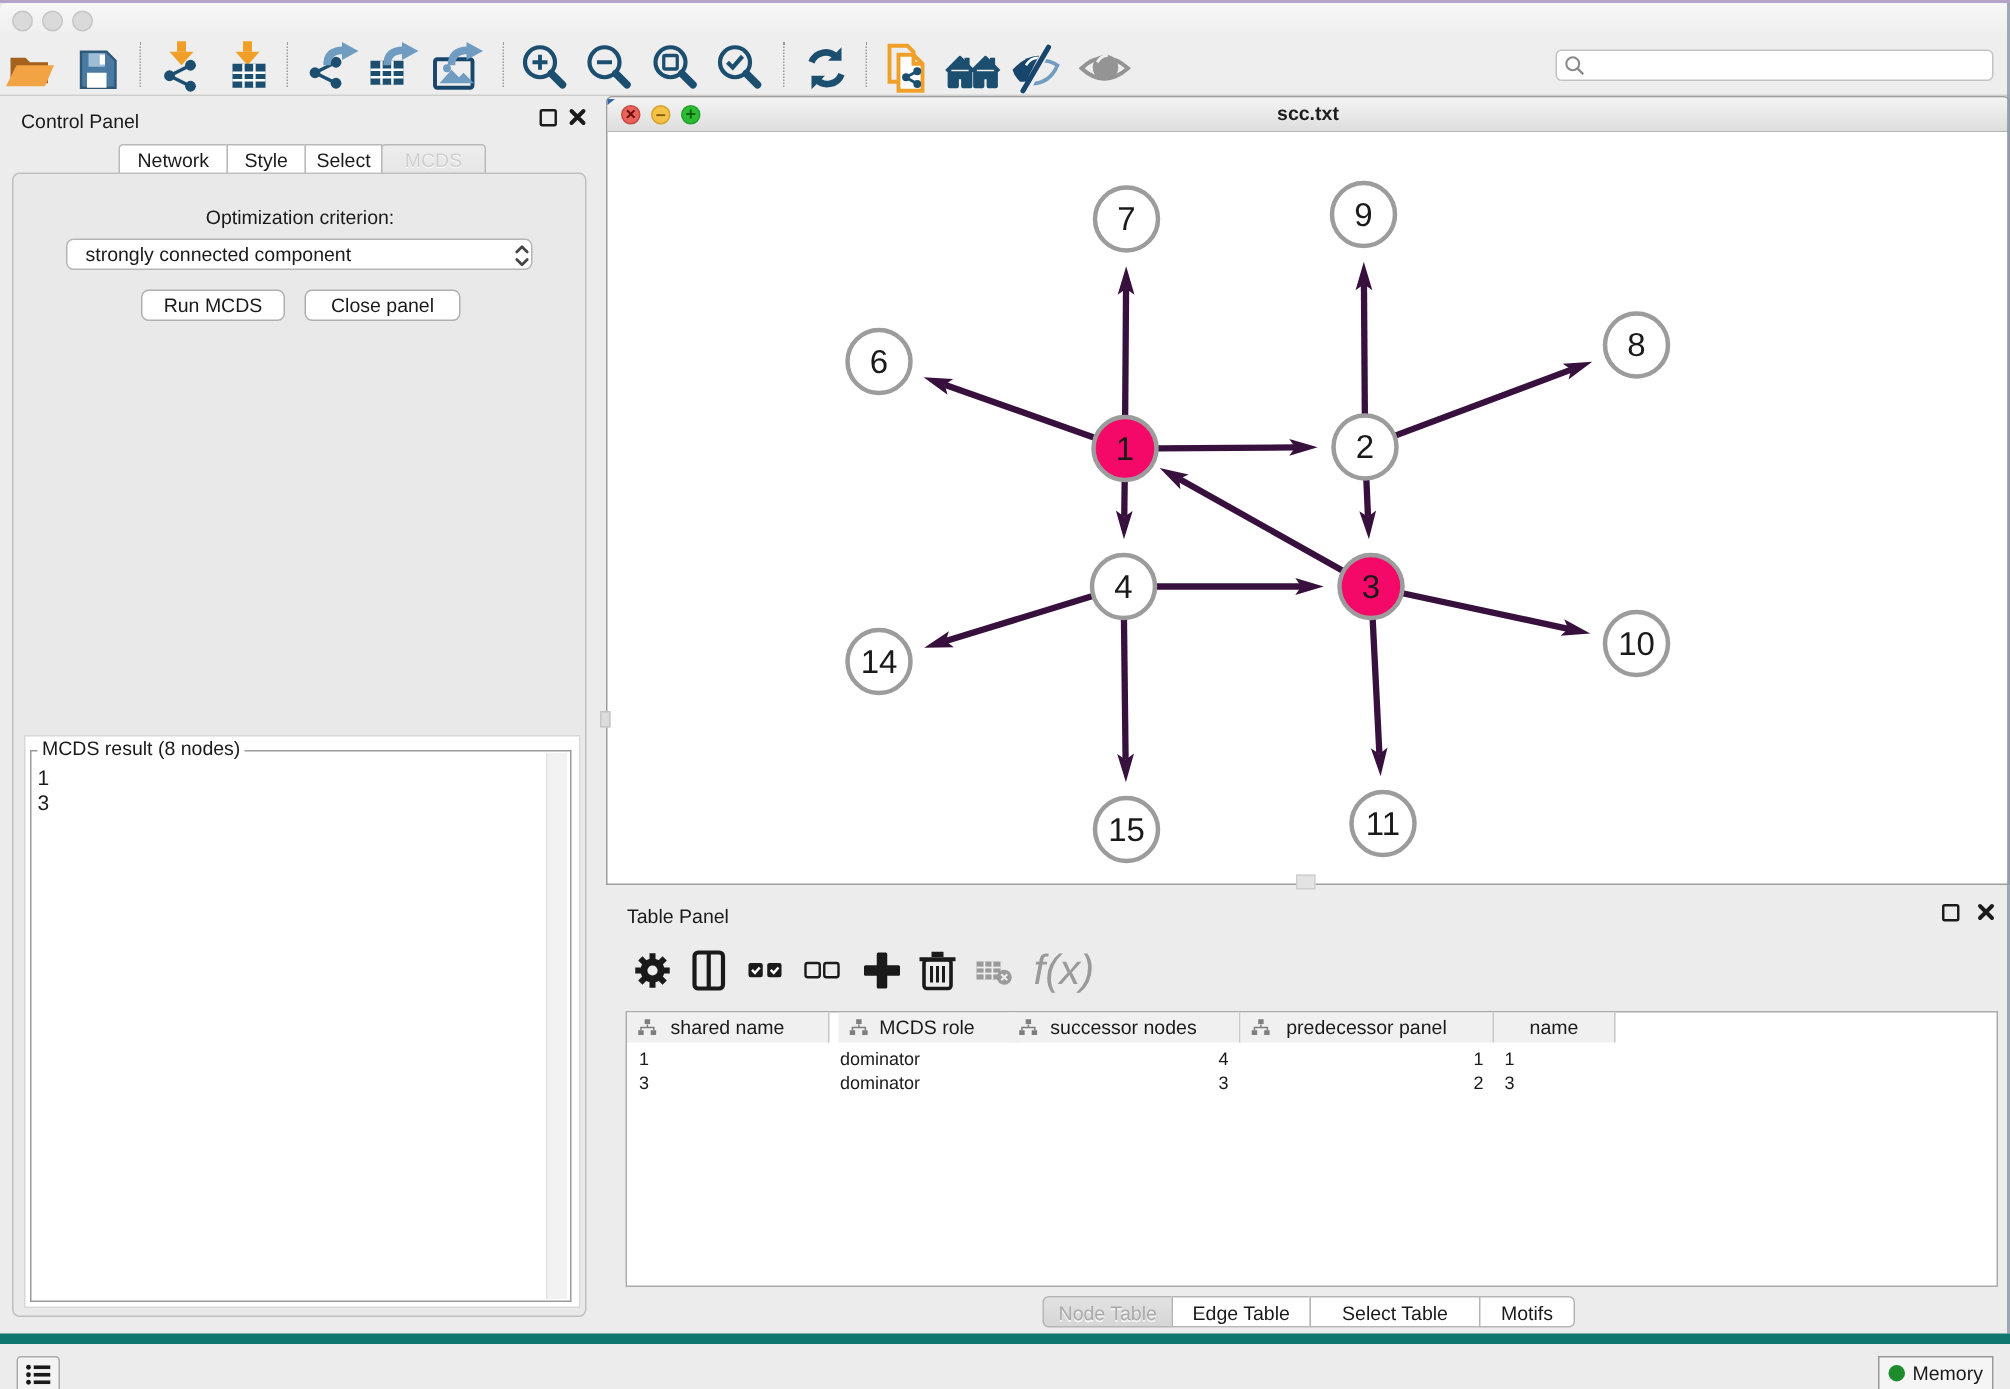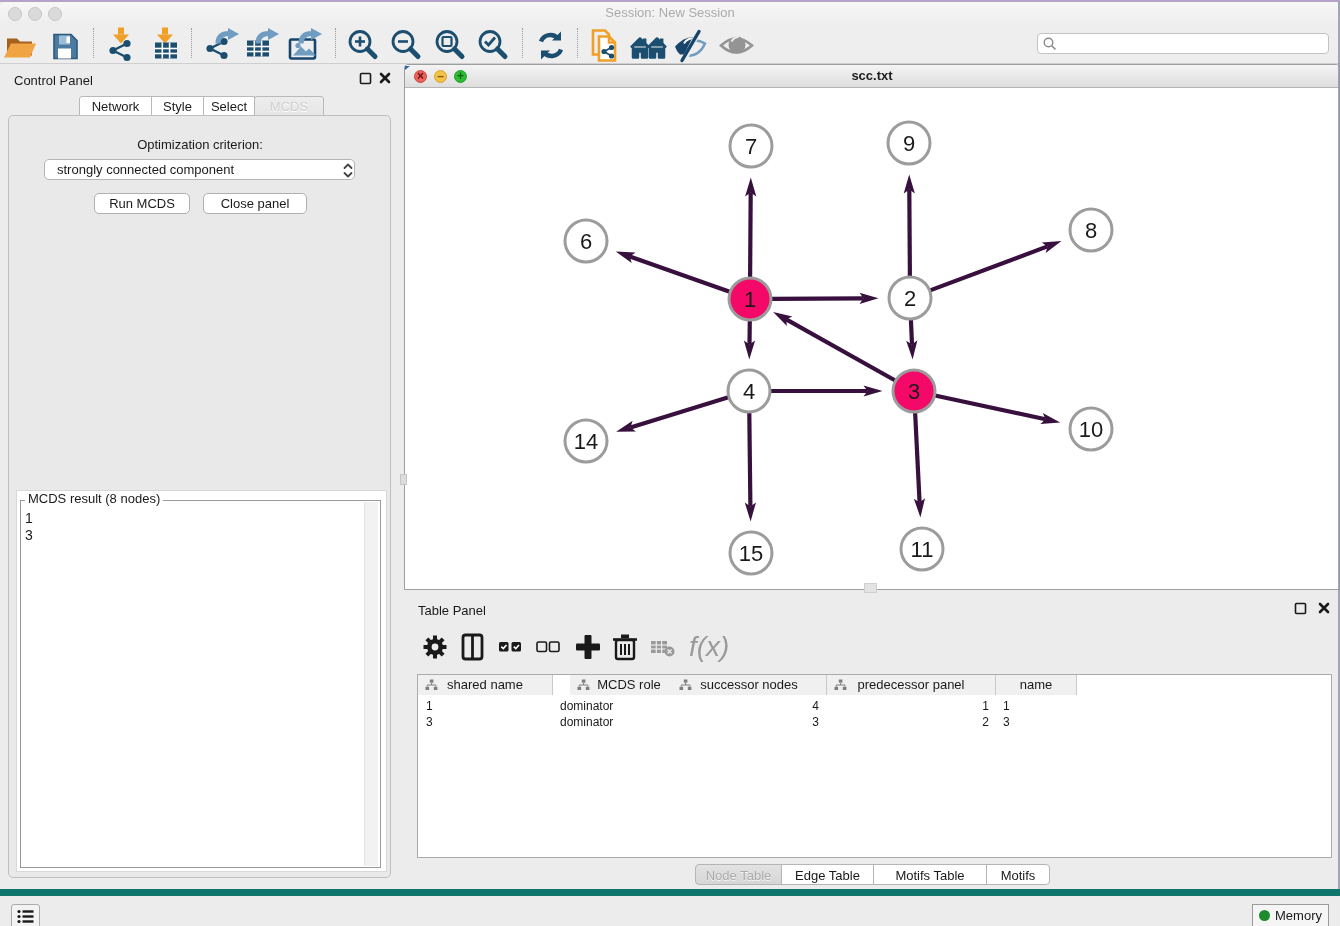--- a/index.html
+++ b/index.html
@@ -49,7 +49,6 @@
   <div class="tl" style="left:8px"></div>
   <div class="tl" style="left:28px"></div>
   <div class="tl" style="left:48px"></div>
-  <div id="wtitle">Session: New Session</div>
 </div>
 <div class="abs" id="toolbar">
   <div class="sep" style="left:93px"></div>

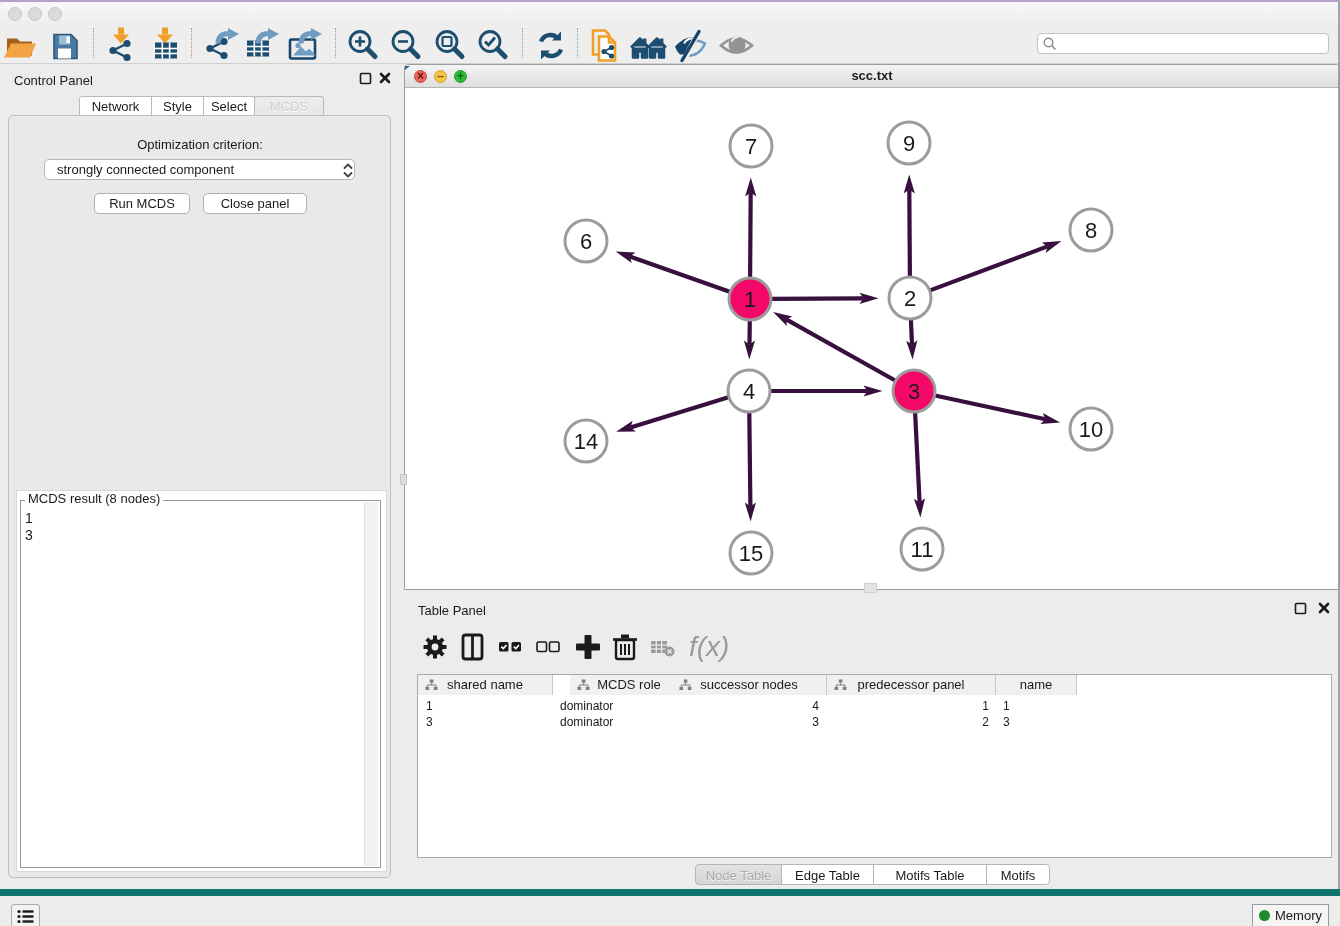--- a/index.html
+++ b/index.html
@@ -351,7 +351,7 @@
       </svg>
       <span style="display:block;text-align:center">shared name</span>
     </div>
-<div class="th" style="left:152px;width:119px">
+<div class="th" style="left:141px;width:119px">
       <svg width="13" height="12" viewBox="0 0 13 12" style="position:absolute;left:7px;top:4px">
         <rect x="4.8" y="0.5" width="3.6" height="3.2" fill="#7e7e7e"></rect>
         <rect x="0.5" y="7.8" width="3.6" height="3.2" fill="#7e7e7e"></rect>

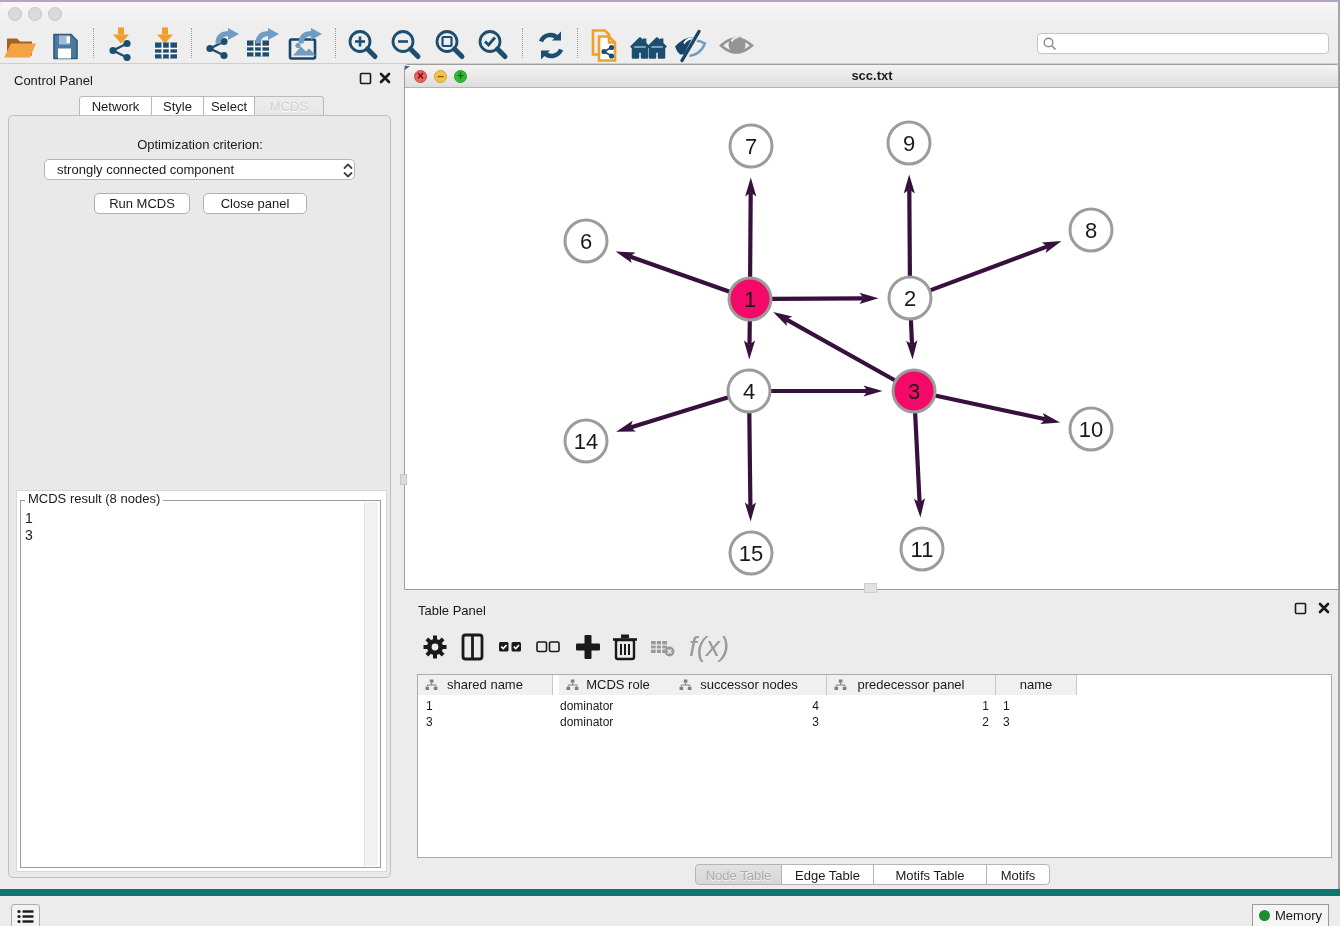--- a/index.html
+++ b/index.html
@@ -395,7 +395,7 @@
 <div class="abs" id="btabs">
   <div class="btab" style="left:291px;width:87px;background:linear-gradient(#e2e2e2,#d6d6d6);color:#ababab;border-radius:4px 0 0 4px;text-shadow:0 1px 0 #f5f5f5">Node Table</div>
   <div class="btab" style="left:377px;width:93px">Edge Table</div>
-  <div class="btab" style="left:469px;width:114px">Motifs Table</div>
+  <div class="btab" style="left:469px;width:114px">Select Table</div>
   <div class="btab" style="left:582px;width:64px;border-radius:0 4px 4px 0">Motifs</div>
 </div>
 <div class="abs" style="left:864px;top:583px;width:11px;height:8px;background:#e3e3e3;border:1px solid #cfcfcf"></div>

